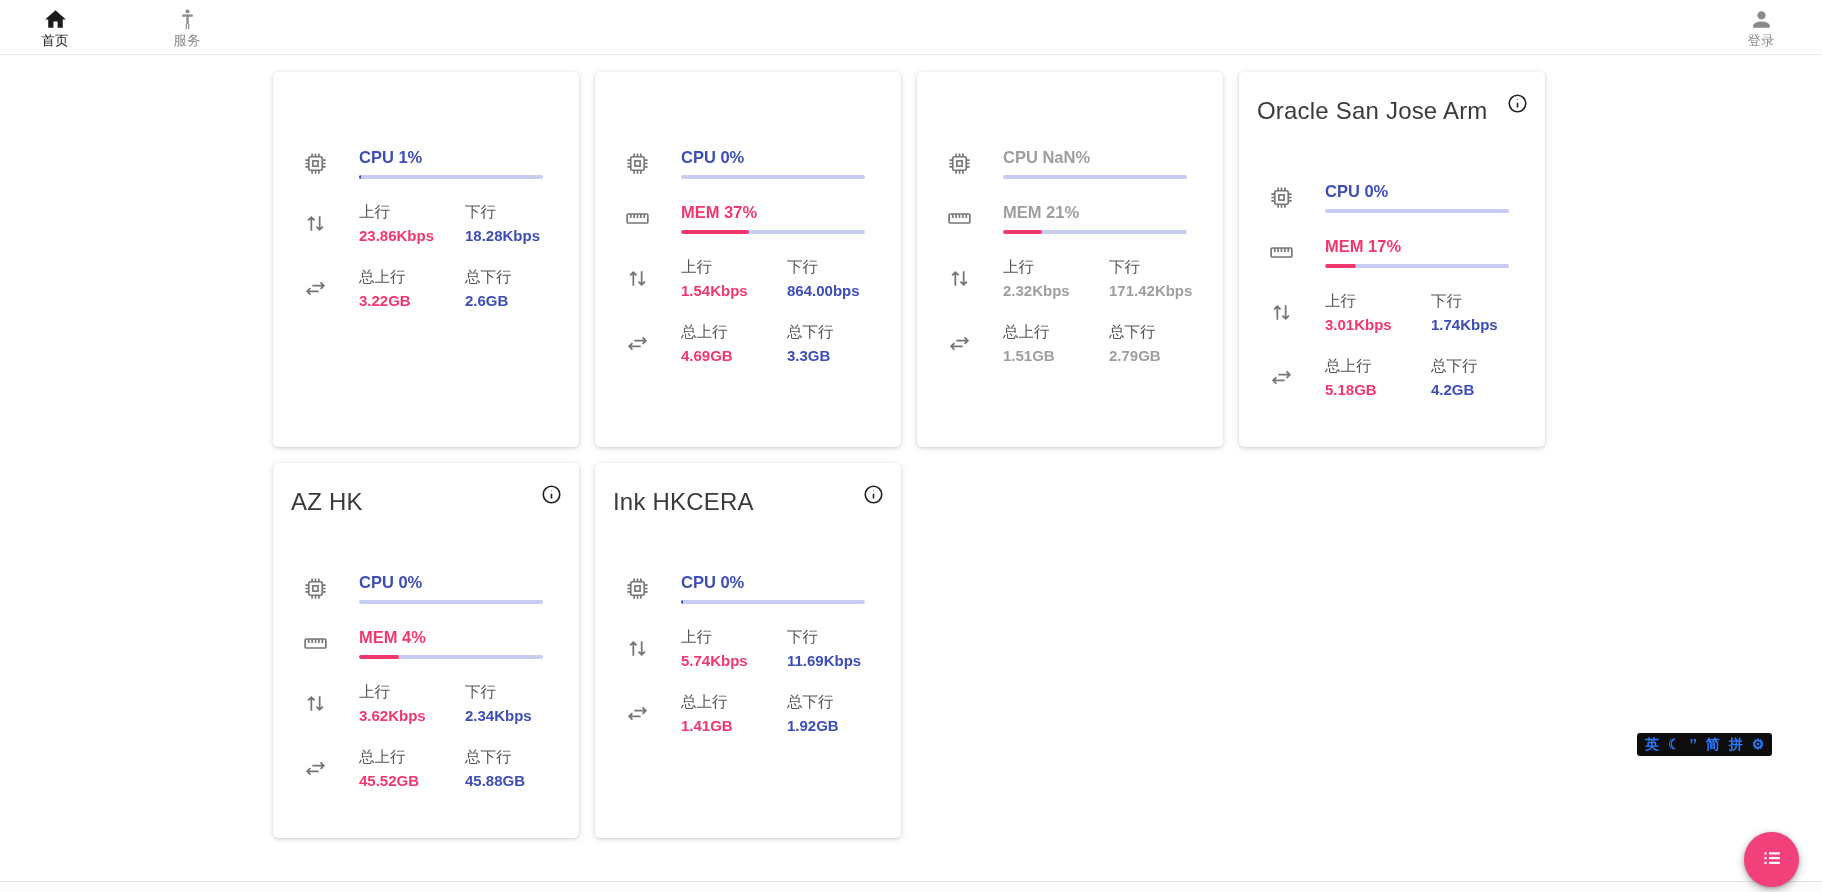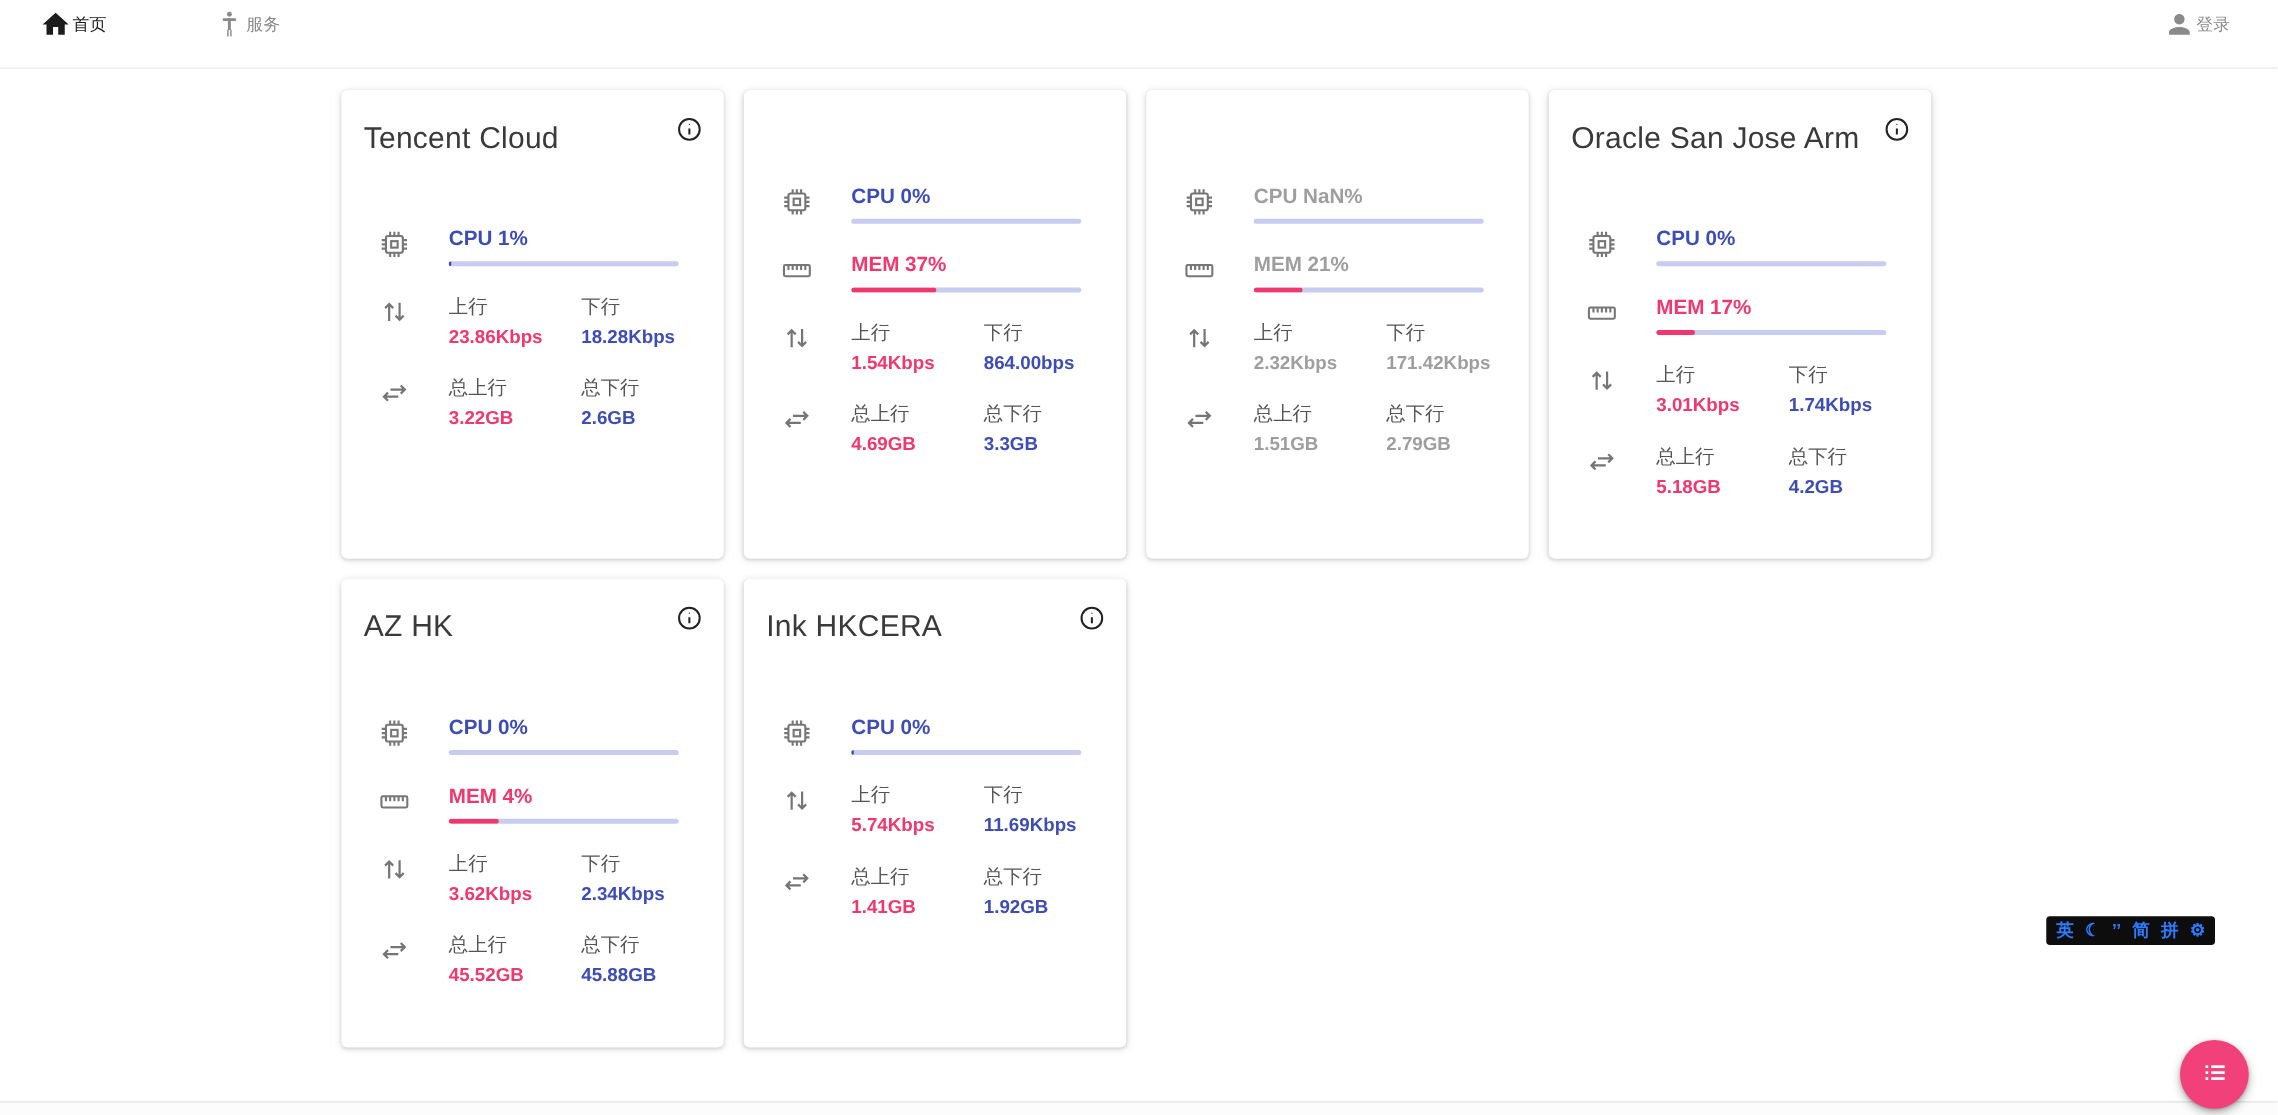--- a/index.html
+++ b/index.html
@@ -23,7 +23,7 @@
     background:#fff;
   }
   .nav-item {
-    display:flex; flex-direction:row; align-items:center;
+    display:flex; flex-direction:column; align-items:center;
     gap:1px; cursor:pointer; min-width:46px;
   }
   .nav-item .nav-label { font-size:13.5px; color:#8a8a8a; line-height:16px; }

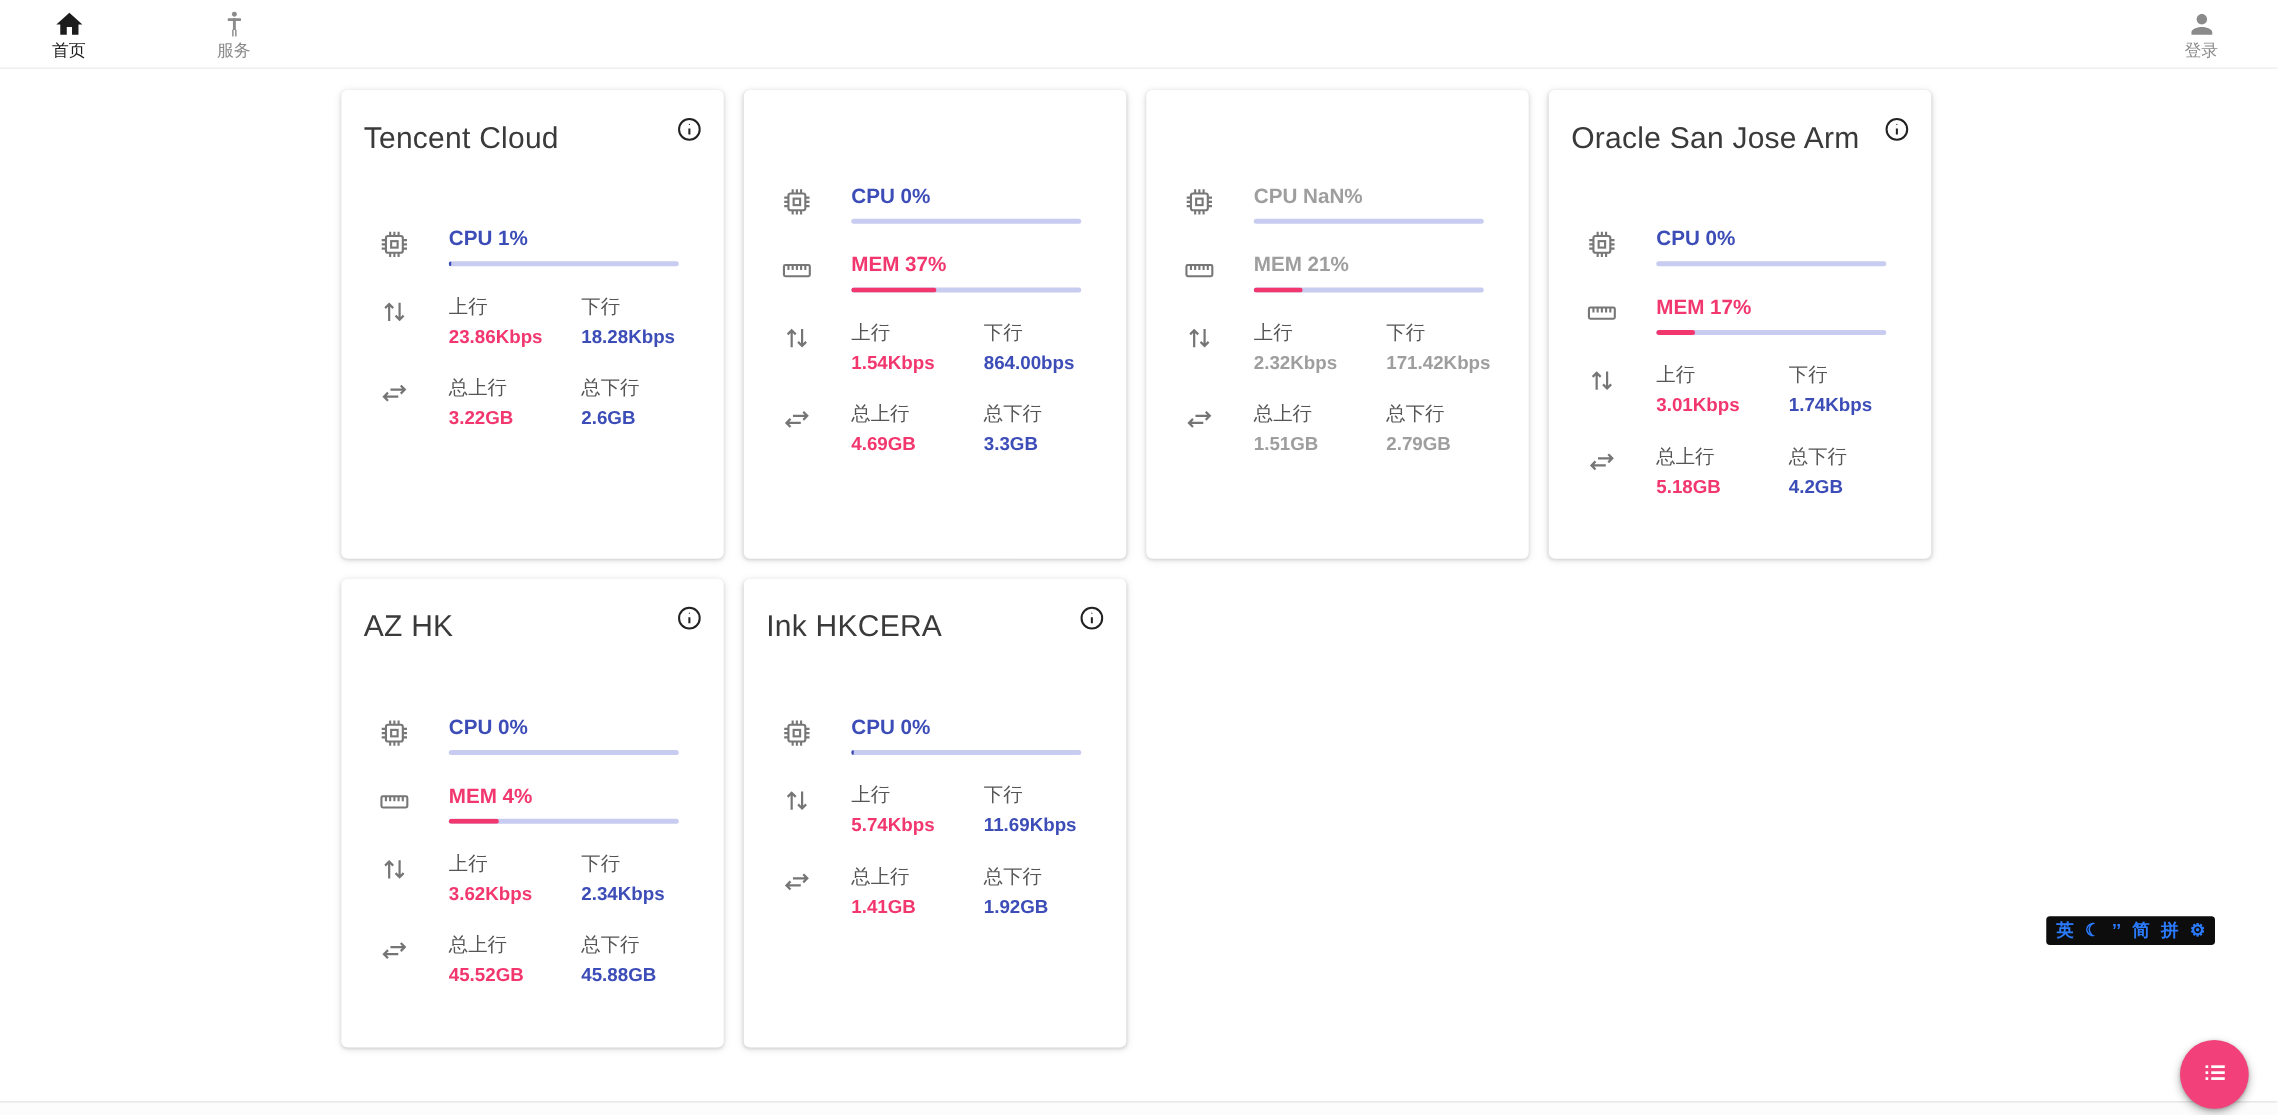--- a/index.html
+++ b/index.html
@@ -150,16 +150,6 @@
 <main class="grid">
 
   <section class="card">
-    <div class="card-head">
-      <h2 class="card-title">Tencent Cloud</h2>
-      <button class="info-btn">
-        <svg width="23" height="23" viewBox="0 0 24 24" fill="none" stroke="#222" stroke-width="1.7">
-            <circle cx="12" cy="12" r="8.6"></circle>
-            <line x1="12" y1="11.2" x2="12" y2="16.2"></line>
-            <circle cx="12" cy="7.9" r="0.5" fill="#222" stroke="none"></circle>
-          </svg>
-      </button>
-    </div>
     <div class="stats">
       <div class="stat-row">
         <span class="ricon">

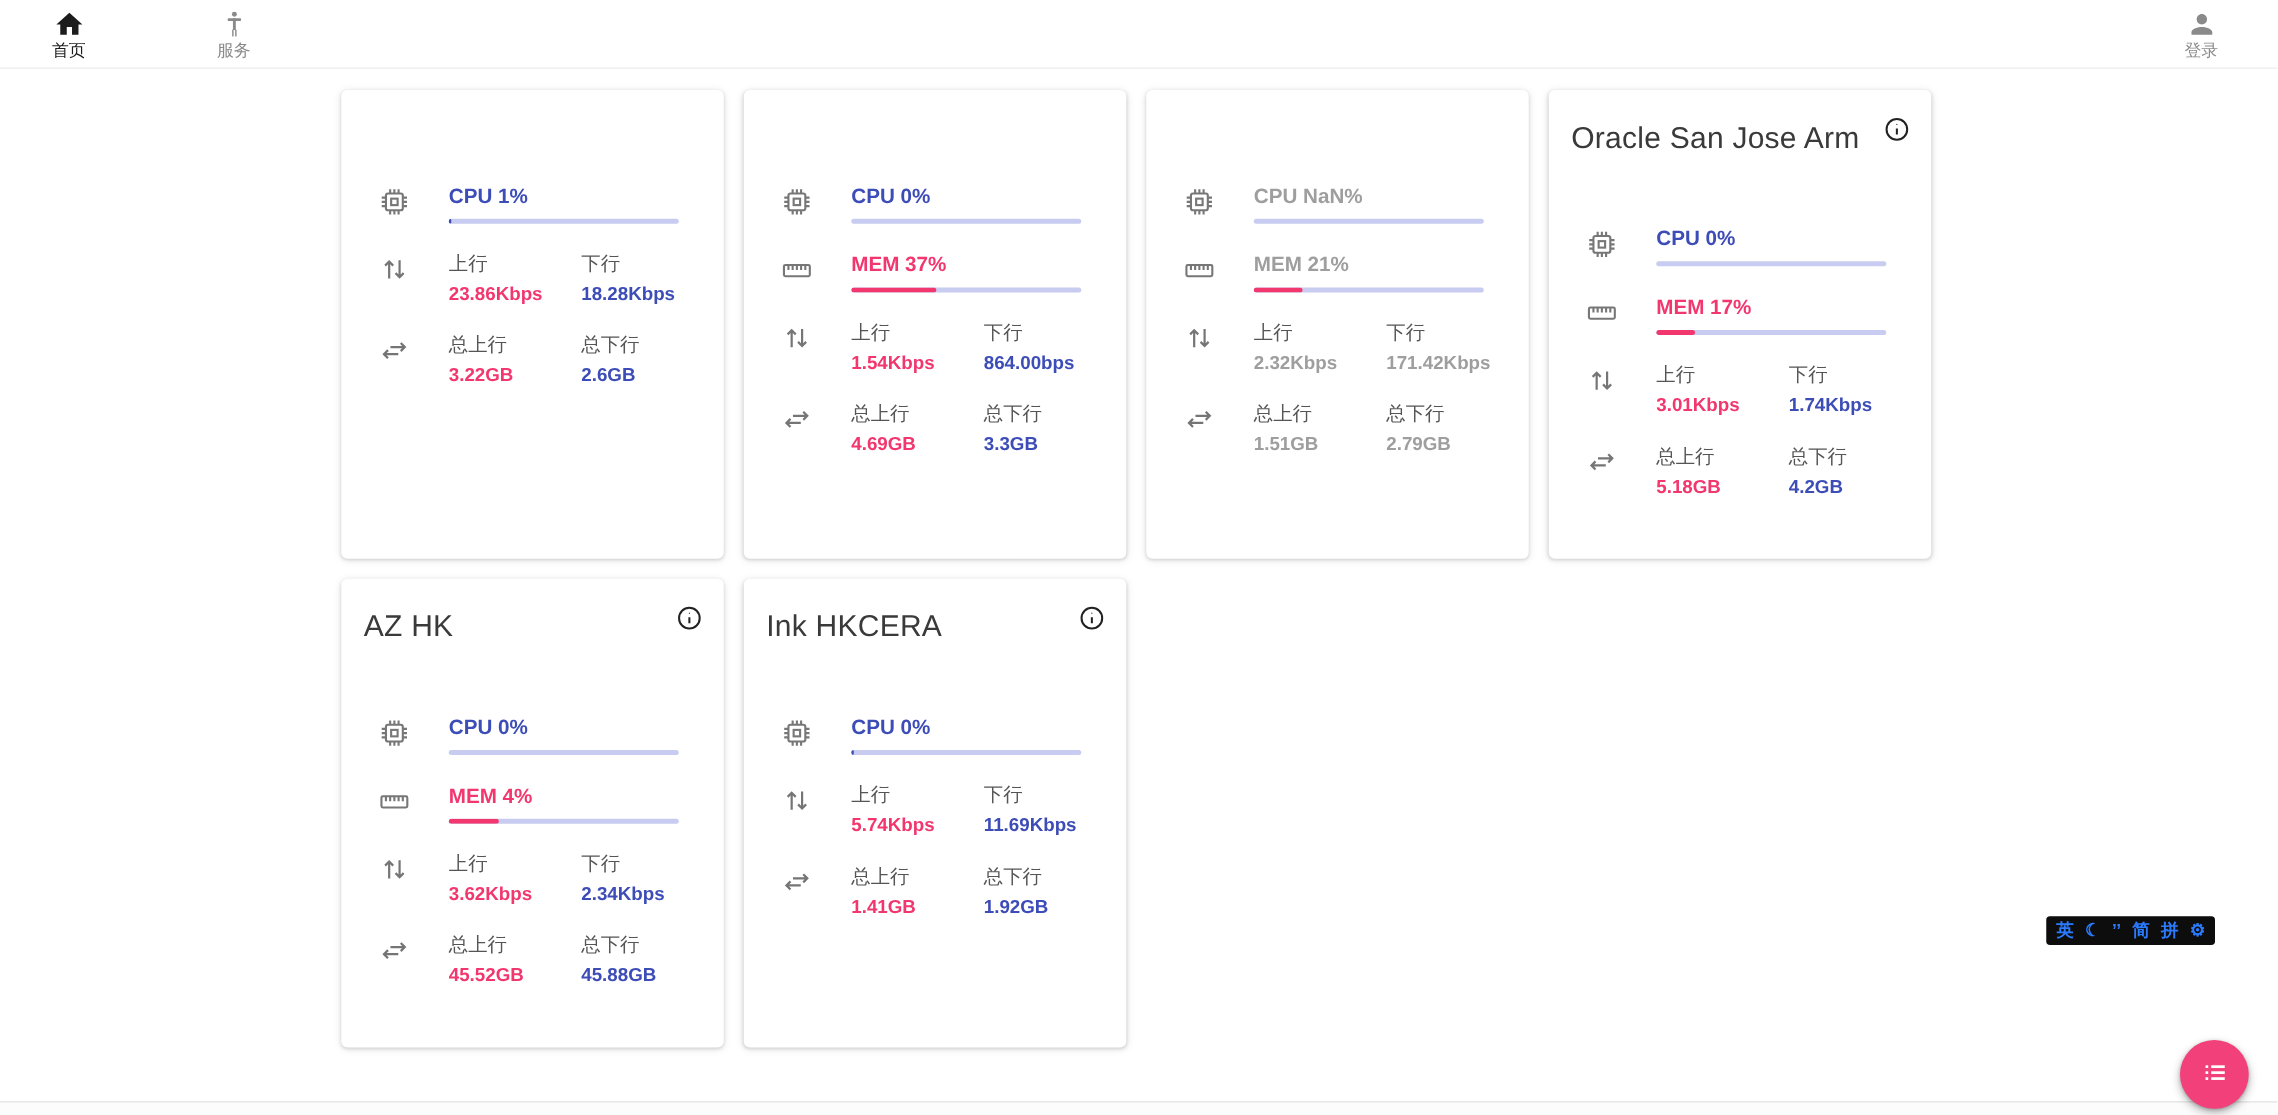--- a/index.html
+++ b/index.html
@@ -56,7 +56,7 @@
   .info-btn { background:none; border:none; padding:0; cursor:pointer; line-height:0; }
 
   .stats { margin-top:56px; padding-right:20px; }
-  .stat-row { display:flex; margin-bottom:24px; }
+  .stat-row { display:flex; align-items:center; margin-bottom:24px; }
   .stat-row:last-child { margin-bottom:0; }
   .ricon { width:28px; flex:none; margin:0 30px 0 12px; display:flex; justify-content:center; }
   .rcontent { flex:1; min-width:0; }

